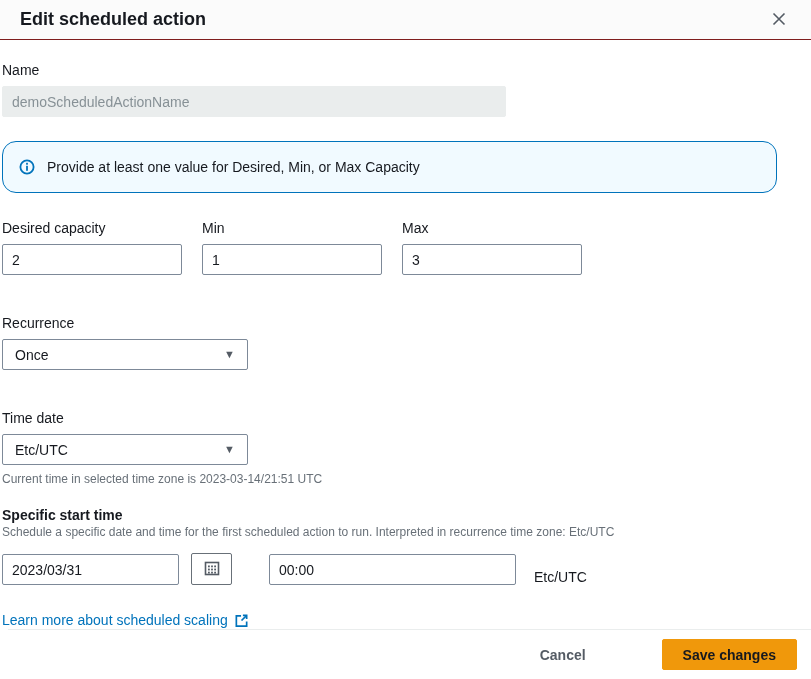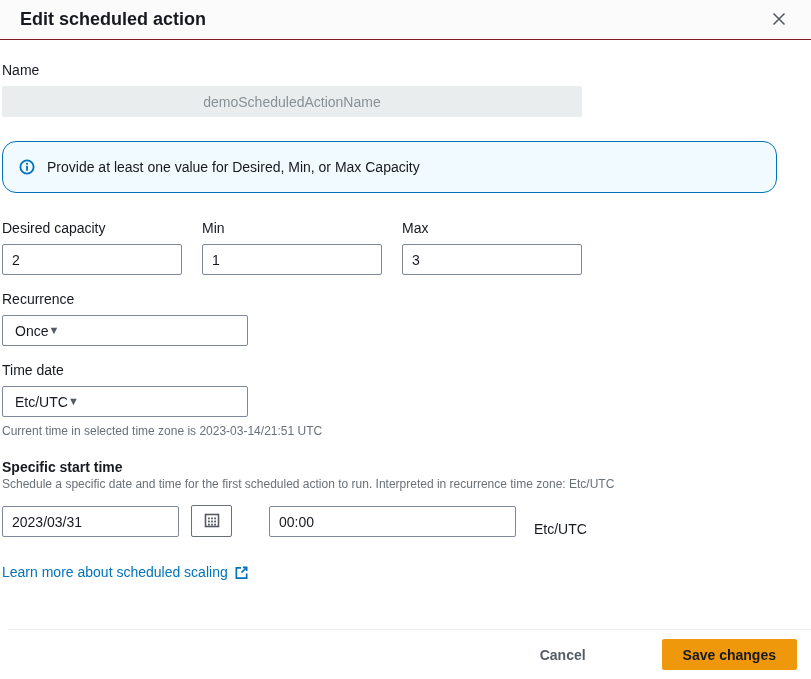--- a/index.html
+++ b/index.html
@@ -68,7 +68,7 @@
   }
 
   .group-name { margin-top: 22px; }
-  .name-input { width: 580px; text-align: center; }
+  .name-input { width: 504px; }
 
   
   .alert {

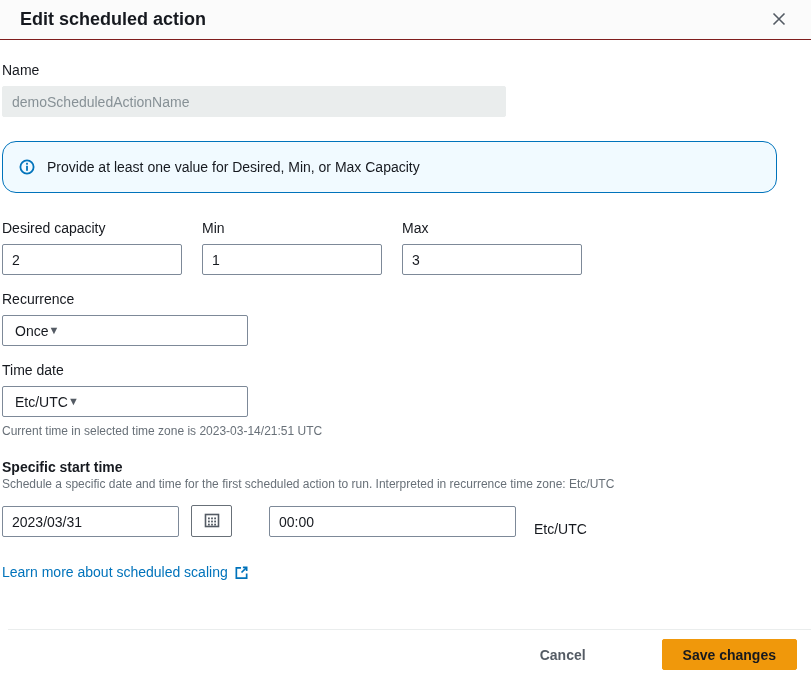--- a/index.html
+++ b/index.html
@@ -97,7 +97,7 @@
   .capacity-field input { width: 100%; }
 
   
-  .group { margin-top: 16px; }
+  .group { margin-top: 40px; }
   .select-box {
     width: 246px;
     height: 31px;

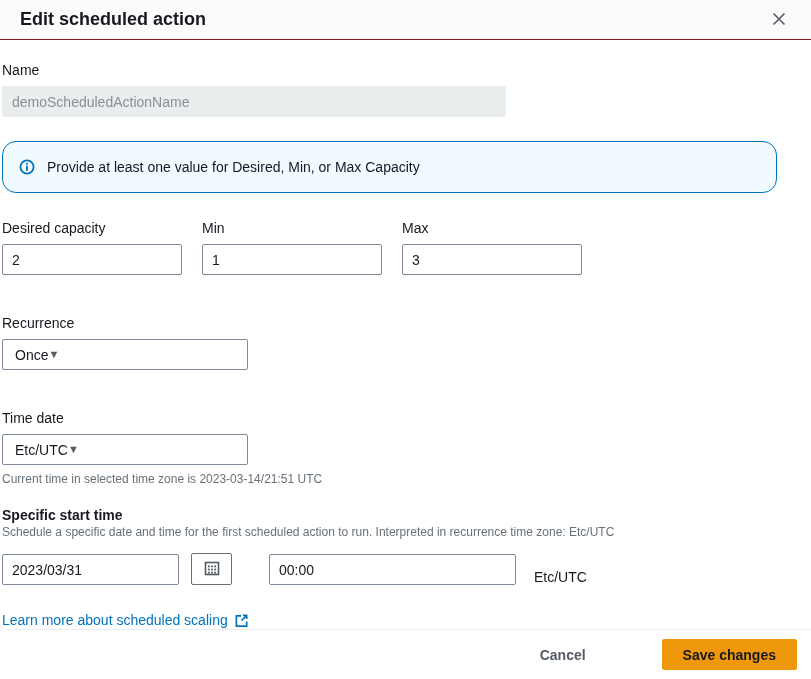--- a/index.html
+++ b/index.html
@@ -106,6 +106,7 @@
     background: #fff;
     display: flex;
     align-items: center;
+    justify-content: space-between;
     padding: 0 12px;
     font-size: 14px;
     color: #16191f;

